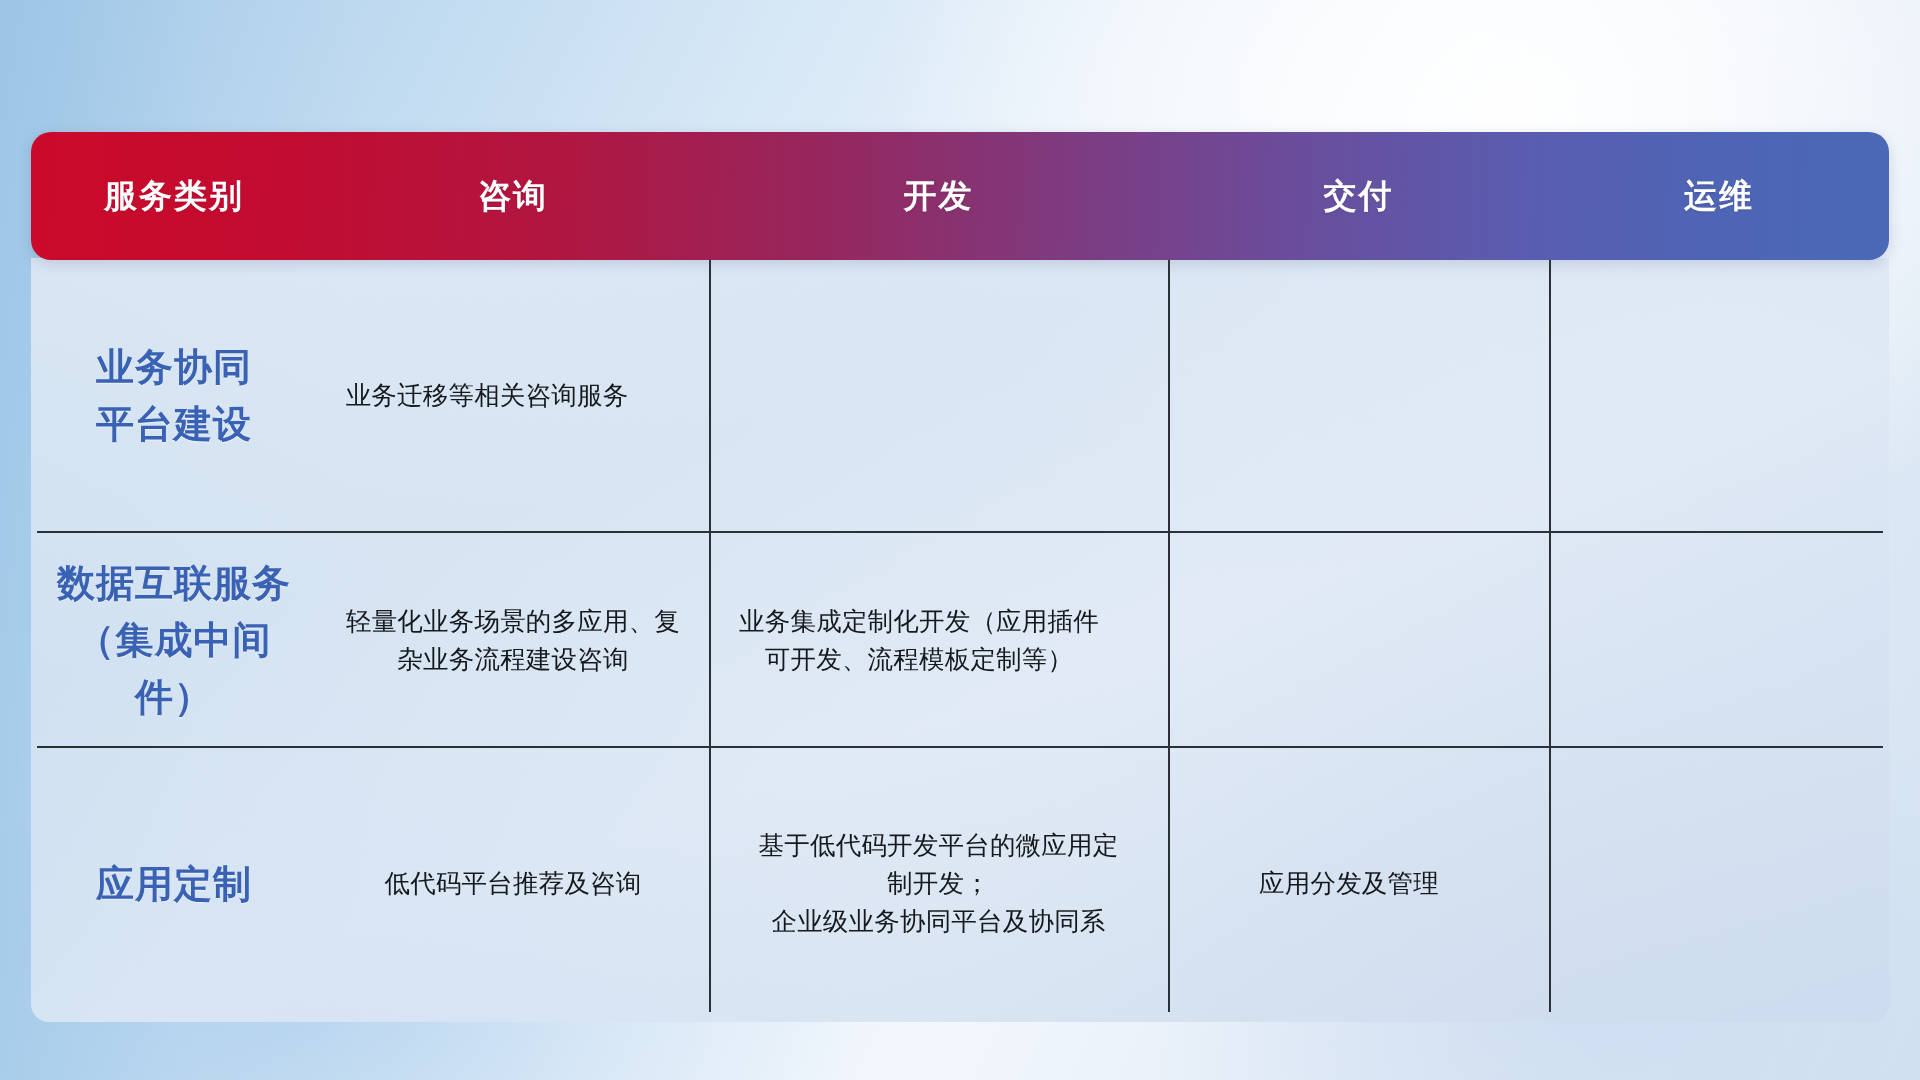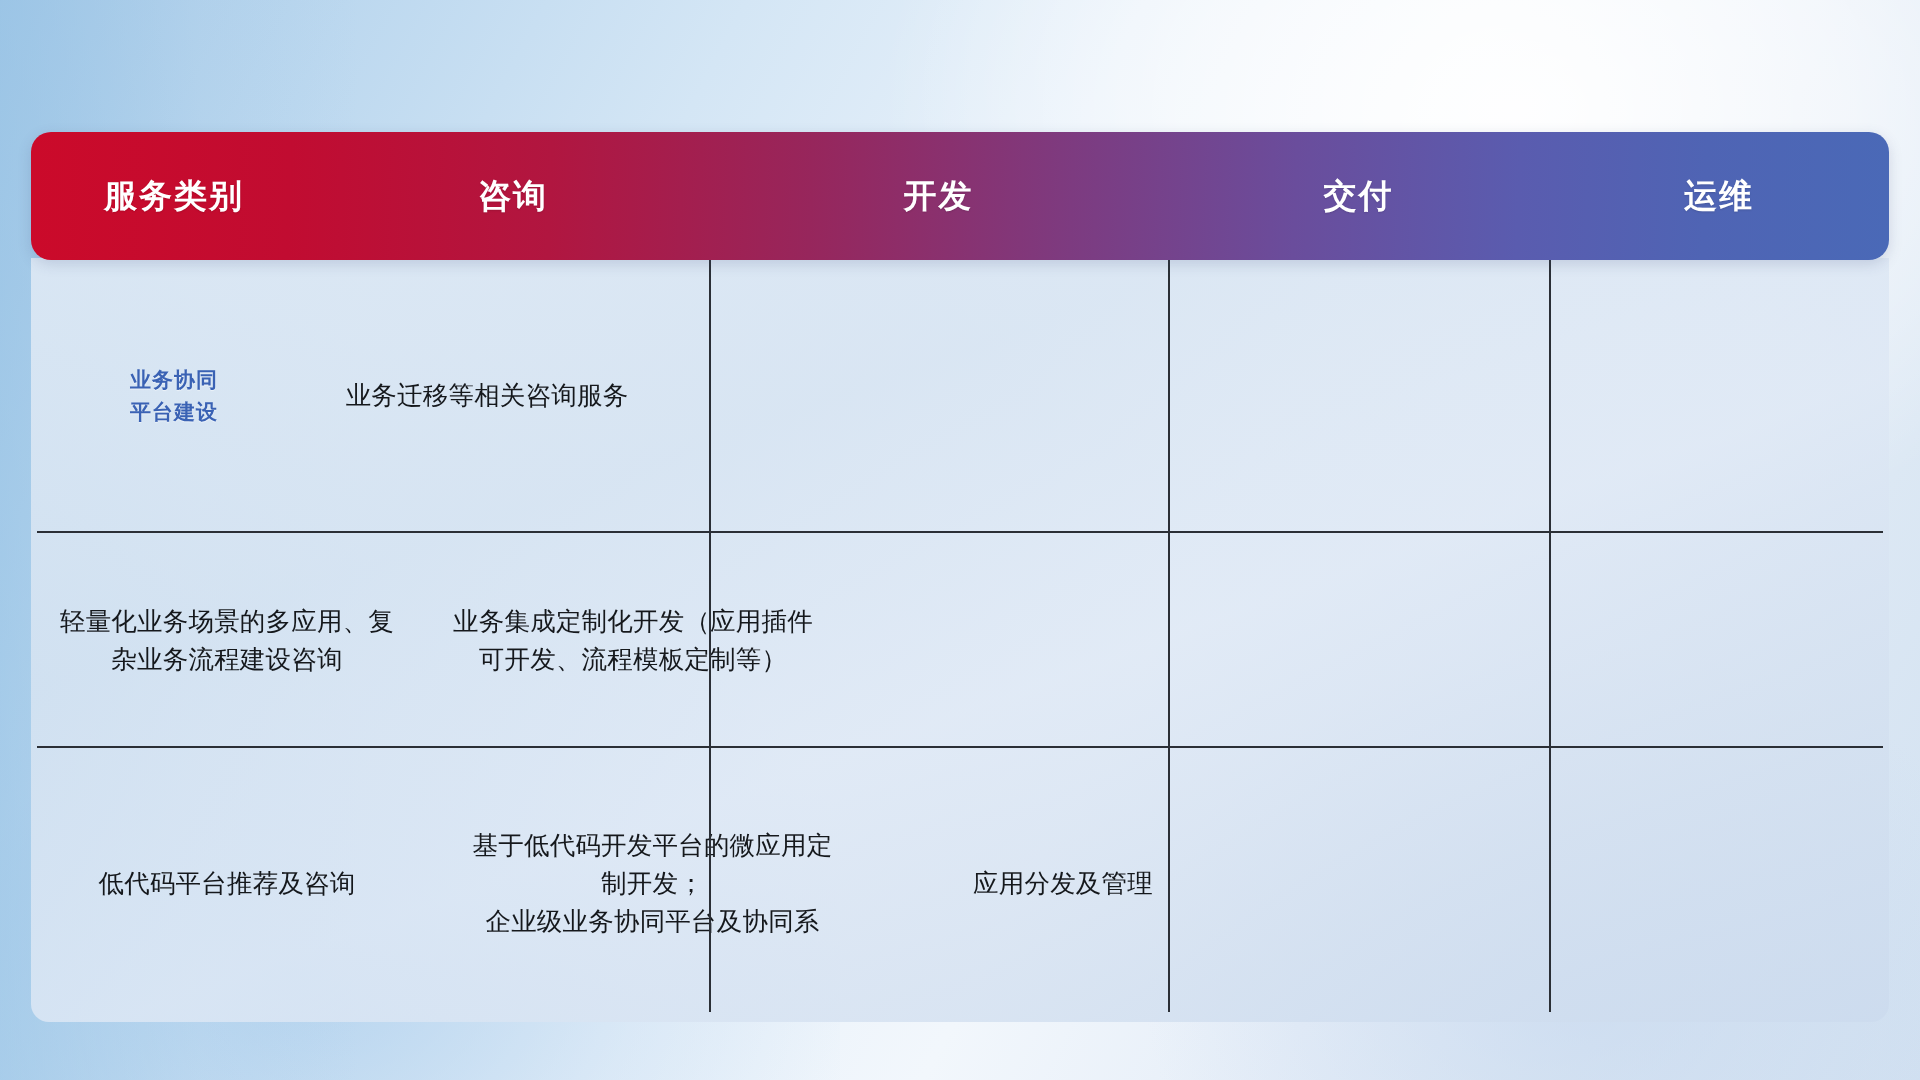--- a/index.html
+++ b/index.html
@@ -142,7 +142,7 @@
   .cell.label .txt {
     color: #3a62b4;
     font-weight: bold;
-    font-size: 21px;
+    font-size: 38px;
     line-height: 1.5;
     letter-spacing: 1px;
     text-shadow: 0 1px 1px rgba(255,255,255,0.55);

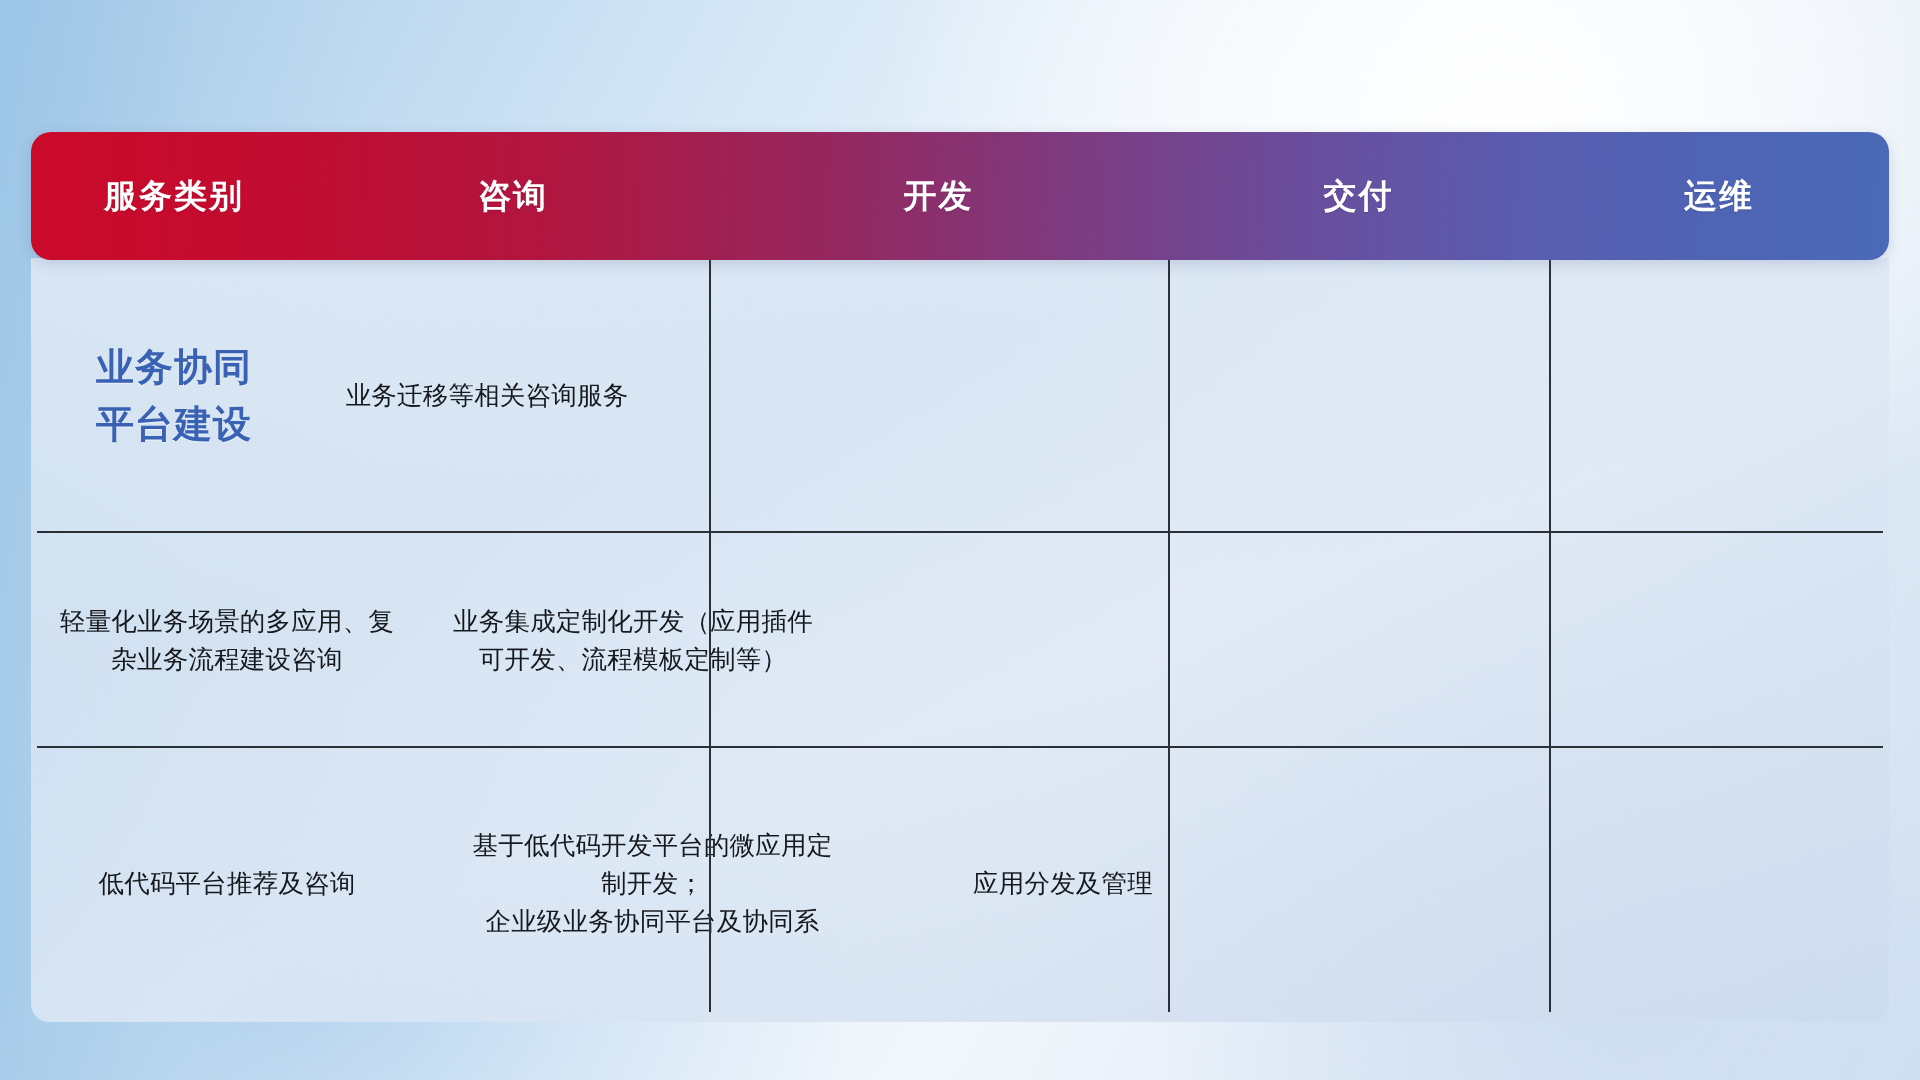--- a/index.html
+++ b/index.html
@@ -207,6 +207,10 @@
     </div>
 
     <div class="row r2">
+      <div class="cell label" style="width:286px">
+        <span class="txt">数据互联服务
+（集成中间件）</span>
+      </div>
       <div class="cell" style="width:392px">
         <span class="txt">轻量化业务场景的多应用、复
 杂业务流程建设咨询</span>

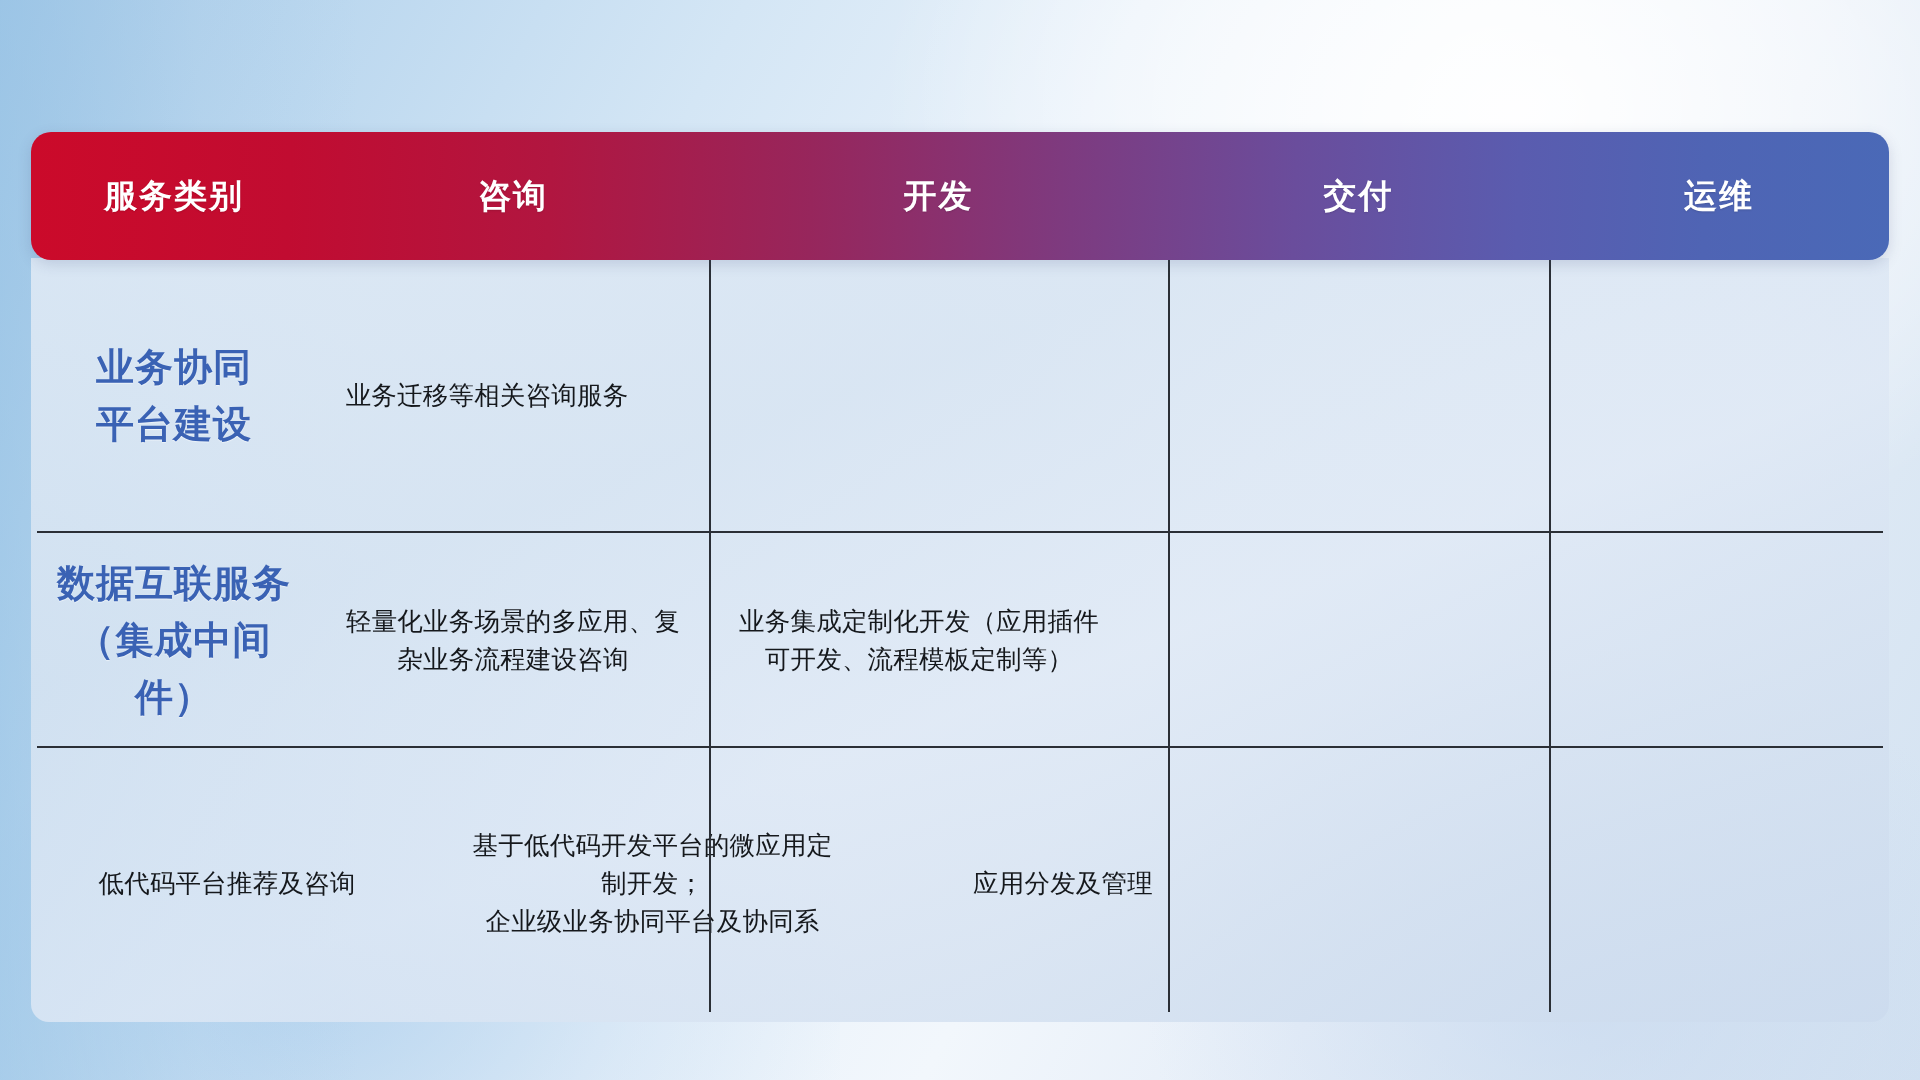--- a/index.html
+++ b/index.html
@@ -232,6 +232,9 @@
     </div>
 
     <div class="row r3">
+      <div class="cell label" style="width:286px">
+        <span class="txt">应用定制</span>
+      </div>
       <div class="cell" style="width:392px">
         <span class="txt">低代码平台推荐及咨询</span>
       </div>

